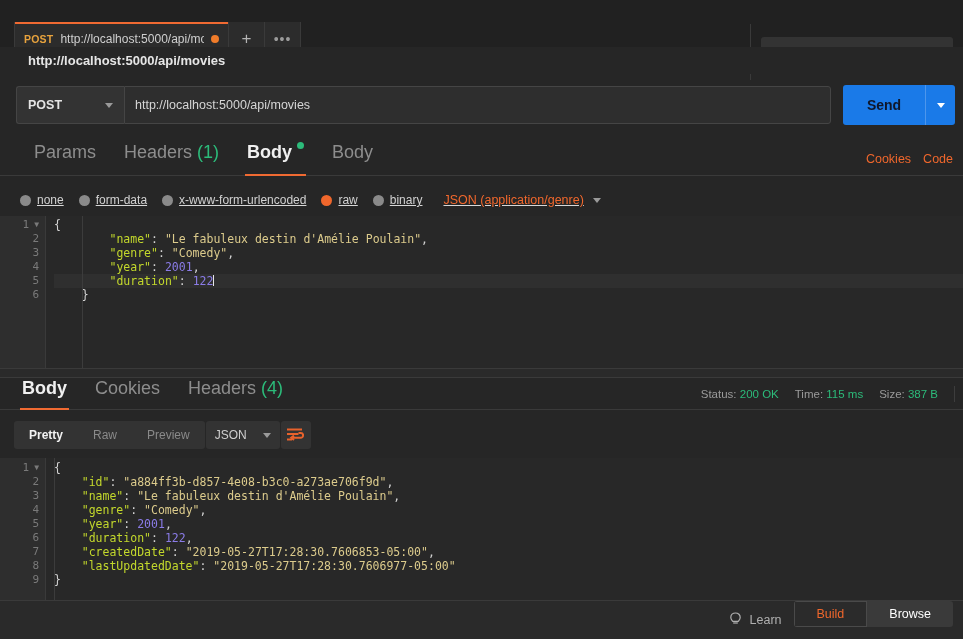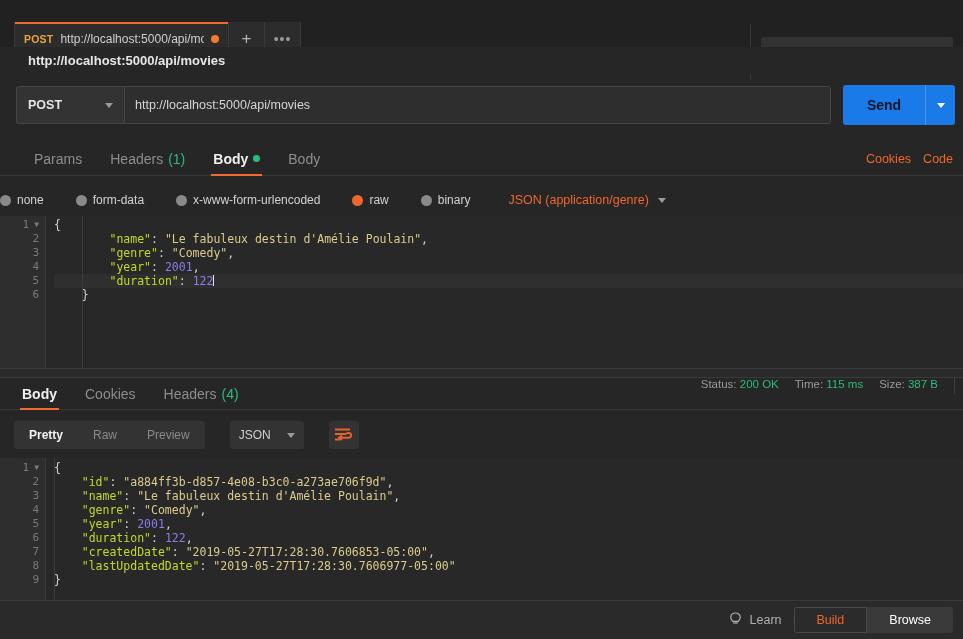--- a/index.html
+++ b/index.html
@@ -111,8 +111,8 @@
   }
   .rtab {
     position: relative; height: 34px; padding: 0 14px;
-    display: flex; align-items: center; gap: 5px;
-    color: #8d8d8d; font-size: 14px; cursor: pointer;
+    display: flex; gap: 5px;
+    color: #8d8d8d; font-size: 18px; cursor: pointer;
   }
   .rtab.active { color: #f0f0f0; font-weight: bold; }
   .rtab.active::after {

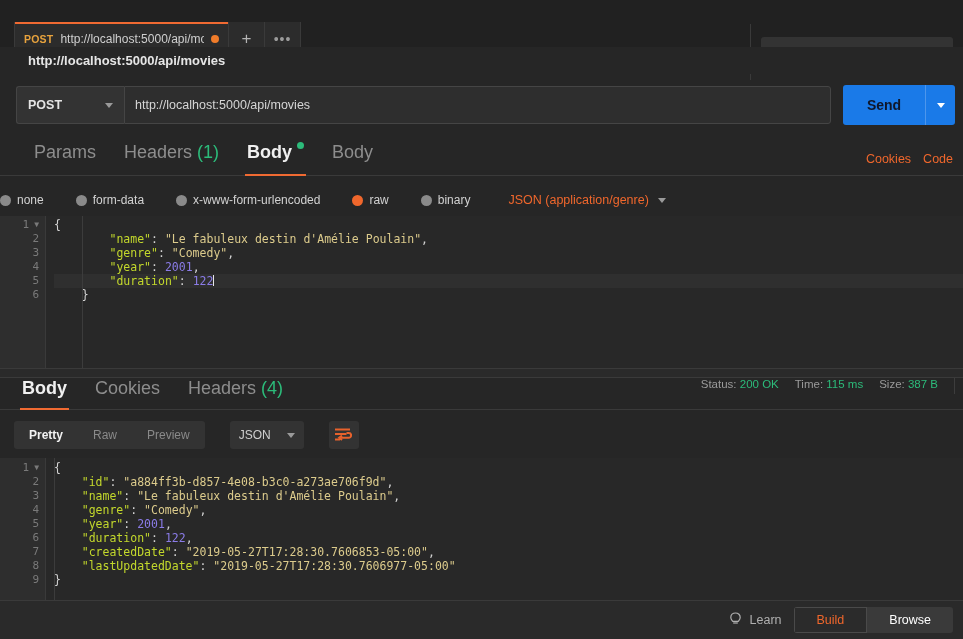--- a/index.html
+++ b/index.html
@@ -130,7 +130,7 @@
   
   .bodytypes {
     position: absolute; top: 184px; left: 0; width: 963px; height: 32px;
-    display: flex; align-items: center; gap: 32px;
+    display: flex; align-items: center; padding-left: 20px; gap: 15px; text-decoration: underline;
   }
   .radio { display: flex; align-items: center; gap: 6px; cursor: pointer; }
   .radio .dot {

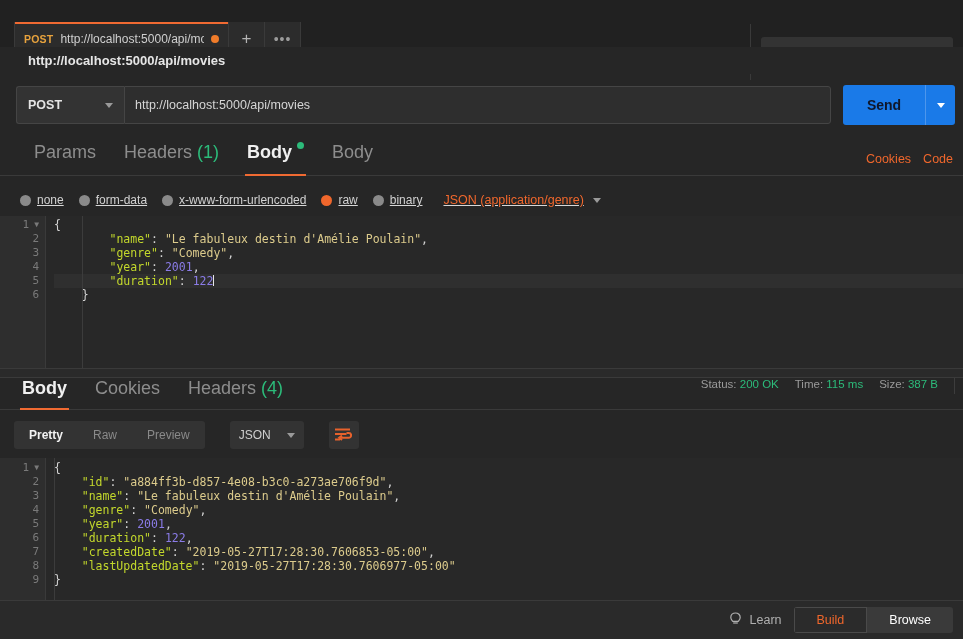--- a/index.html
+++ b/index.html
@@ -192,7 +192,7 @@
   .resptabs .rtab.active::after { bottom: 0; }
   .meta {
     position: absolute; right: 8px; top: 0; height: 32px;
-    display: flex; gap: 16px; font-size: 11.5px;
+    display: flex; align-items: center; gap: 16px; font-size: 11.5px;
   }
   .meta .lbl { color: #9a9a9a; }
   .meta .val { color: #2cbb7a; }

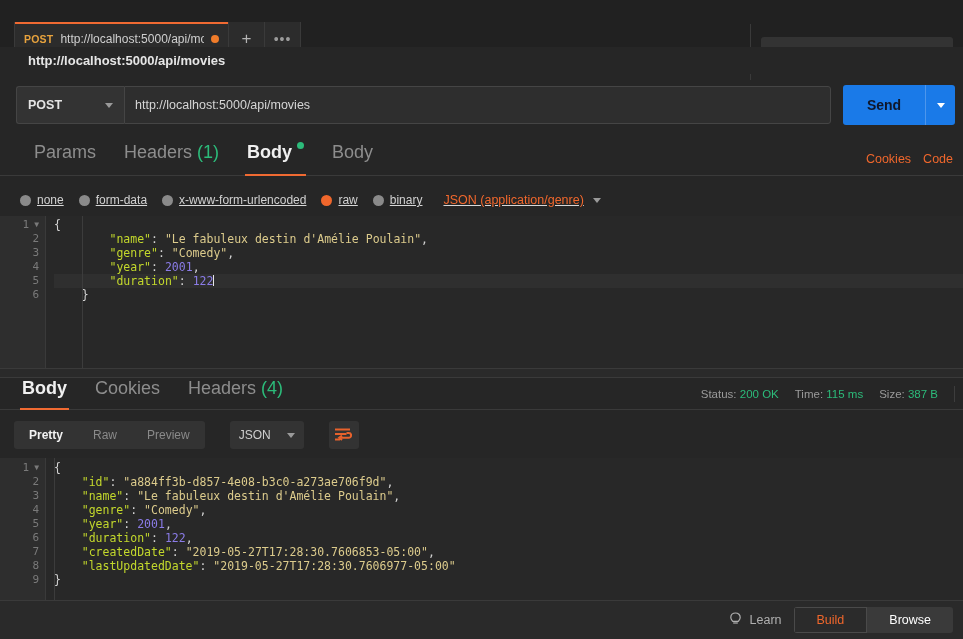--- a/index.html
+++ b/index.html
@@ -201,7 +201,7 @@
   
   .resptools {
     position: absolute; top: 412px; left: 0; width: 963px; height: 46px;
-    display: flex; align-items: center; padding-left: 14px; gap: 25px;
+    display: flex; align-items: center; padding-left: 14px; gap: 1px;
   }
   .segbox { display: flex; background: #333333; border-radius: 3px; height: 28px; overflow: hidden; }
   .seg { padding: 0 15px; display: flex; align-items: center; font-size: 12px; color: #8a8a8a; cursor: pointer; }

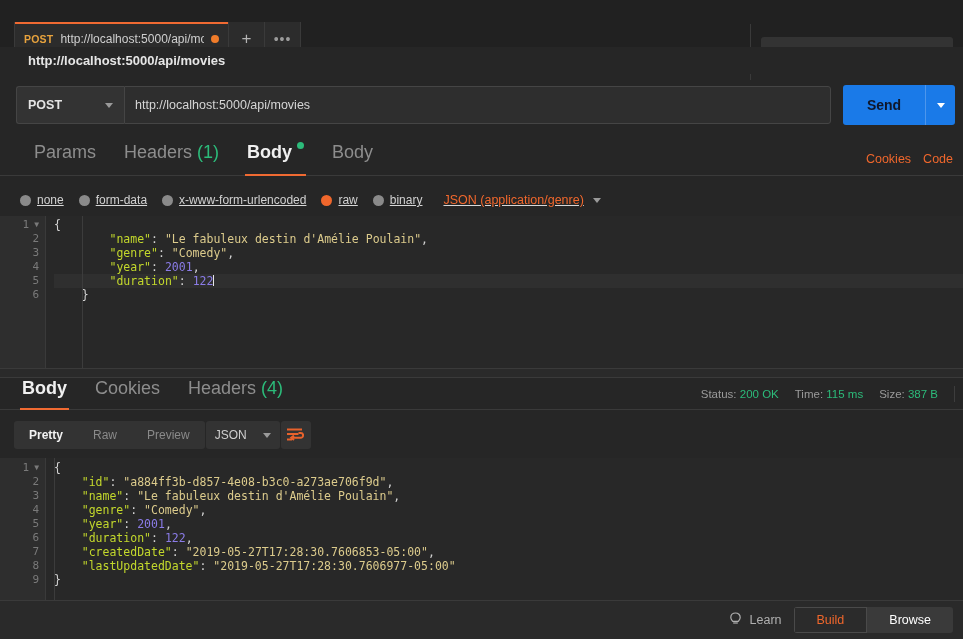--- a/index.html
+++ b/index.html
@@ -224,7 +224,7 @@
   .footer {
     position: absolute; bottom: 0; left: 0; width: 963px; height: 39px;
     background: #2a2a2a; border-top: 1px solid #3a3a3a;
-    display: flex; align-items: center; justify-content: flex-end;
+    display: flex; justify-content: flex-end;
     padding-right: 10px; gap: 12px;
   }
   .learn { display: flex; align-items: center; gap: 8px; color: #b0b0b0; font-size: 12.5px; cursor: pointer; }

